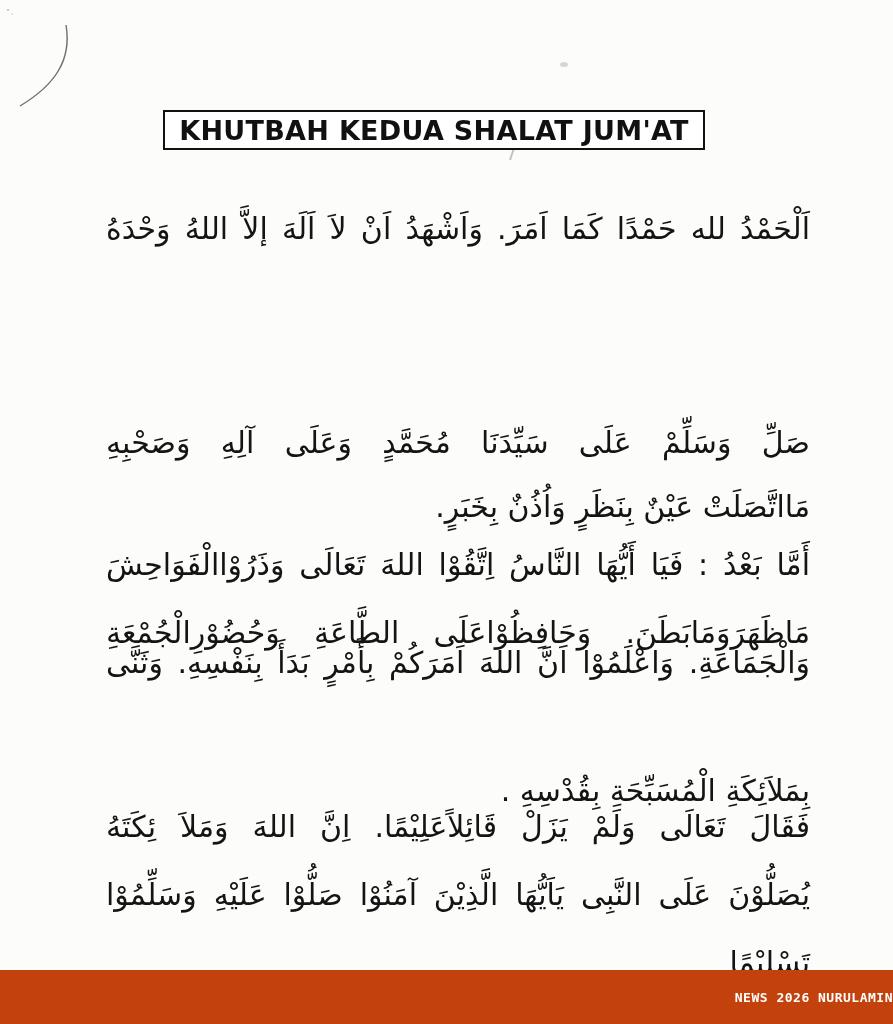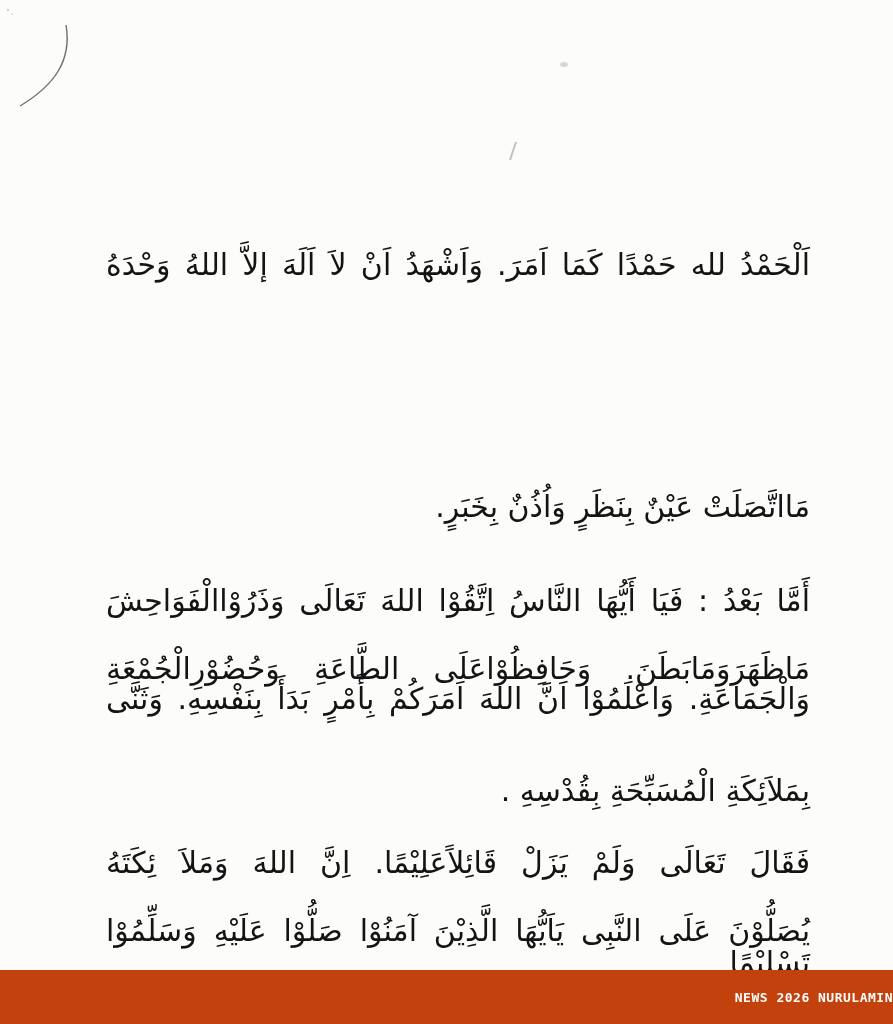--- a/index.html
+++ b/index.html
@@ -113,6 +113,9 @@
     <path d="M10 2 L4 20" stroke="#9a9a9a" stroke-width="2" fill="none" opacity="0.6"></path>
   </svg>
 
+  <div class="title-box">
+    <span class="title-text">KHUTBAH KEDUA SHALAT JUM'AT</span>
+  </div>
 
   <div class="line full" style="top:214px;">اَلْحَمْدُ لله حَمْدًا كَمَا اَمَرَ. وَاَشْهَدُ اَنْ لاَ اَلَهَ إلاَّ اللهُ وَحْدَهُ</div>
   <div class="line" style="top:492px;">مَااتَّصَلَتْ عَيْنٌ بِنَظَرٍ وَاُذُنٌ بِخَبَرٍ.</div>

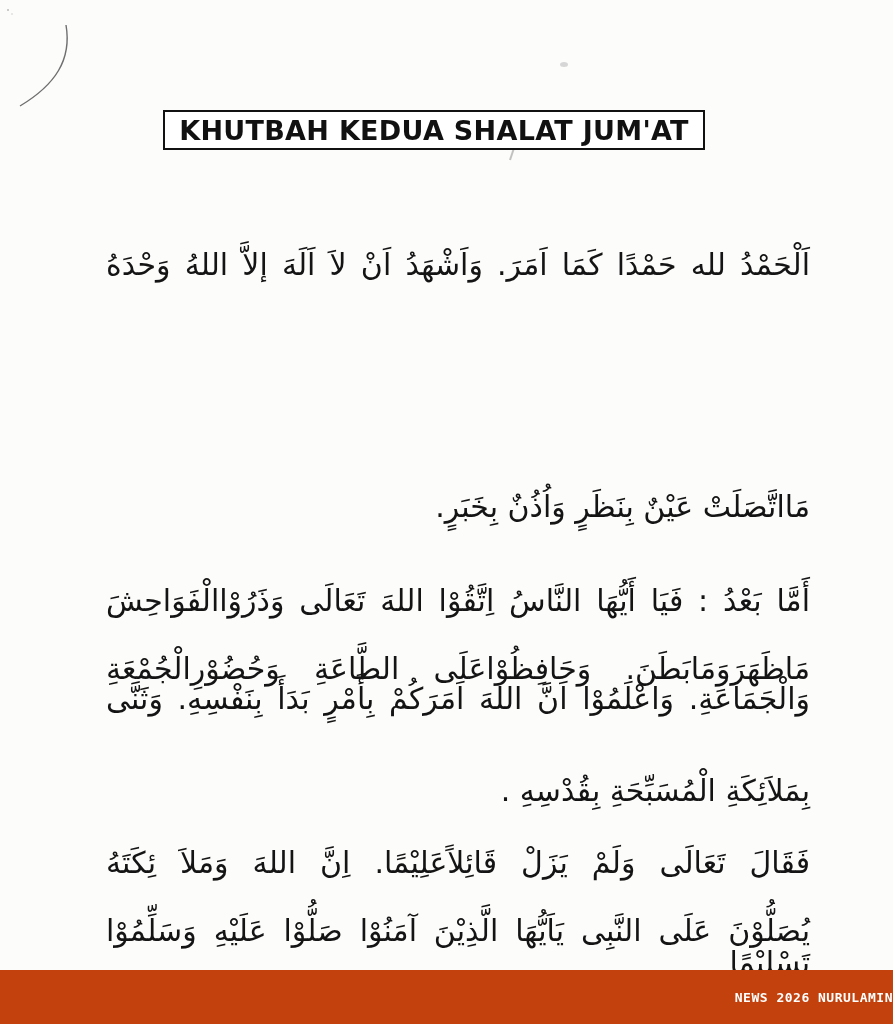--- a/index.html
+++ b/index.html
@@ -75,7 +75,6 @@
       text-align: justify;
       text-align-last: justify;
       white-space: normal;
-      margin-top: 36px;
     }
     .footer-bar {
       position: absolute;

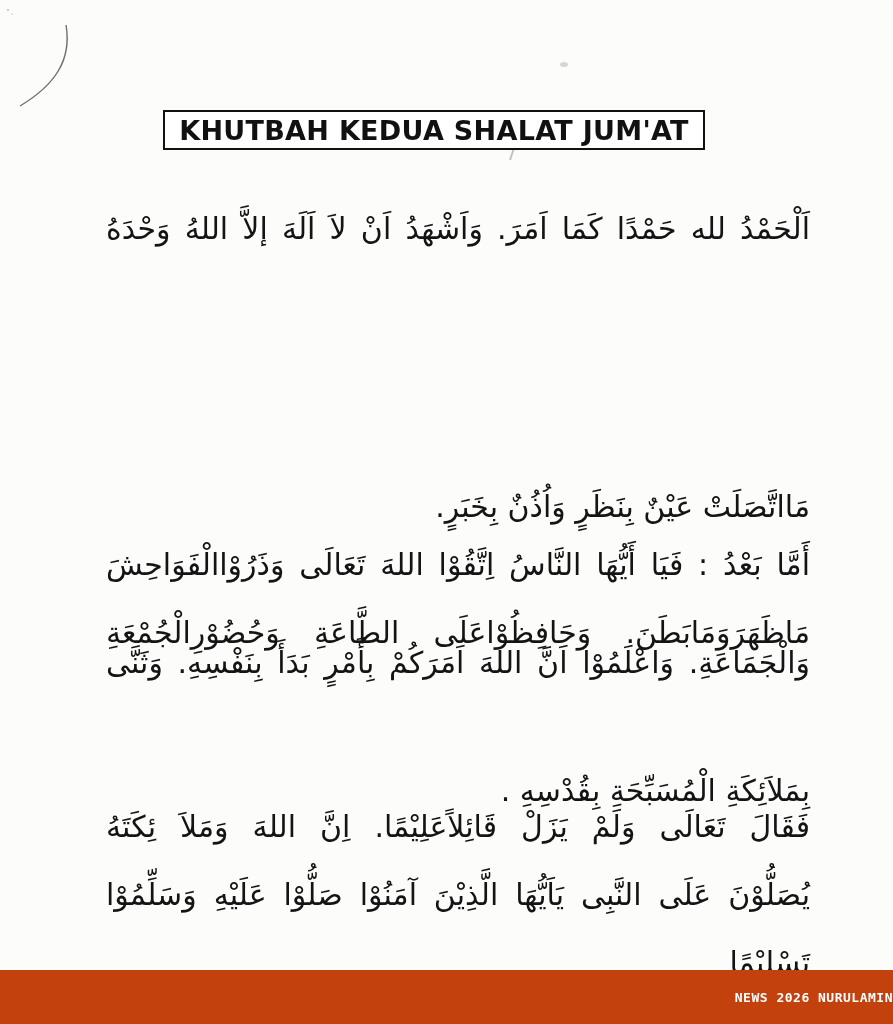--- a/index.html
+++ b/index.html
@@ -117,6 +117,7 @@
   </div>
 
   <div class="line full" style="top:214px;">اَلْحَمْدُ لله حَمْدًا كَمَا اَمَرَ. وَاَشْهَدُ اَنْ لاَ اَلَهَ إلاَّ اللهُ وَحْدَهُ</div>
+  <div class="line full" style="top:428px;">صَلِّ وَسَلِّمْ عَلَى سَيِّدَنَا مُحَمَّدٍ وَعَلَى آلِهِ وَصَحْبِهِ</div>
   <div class="line" style="top:492px;">مَااتَّصَلَتْ عَيْنٌ بِنَظَرٍ وَاُذُنٌ بِخَبَرٍ.</div>
 
   <div class="line full" style="top:550px;">أَمَّا بَعْدُ : فَيَا أَيُّهَا النَّاسُ اِتَّقُوْا اللهَ تَعَالَى وَذَرُوْاالْفَوَاحِشَ</div>

